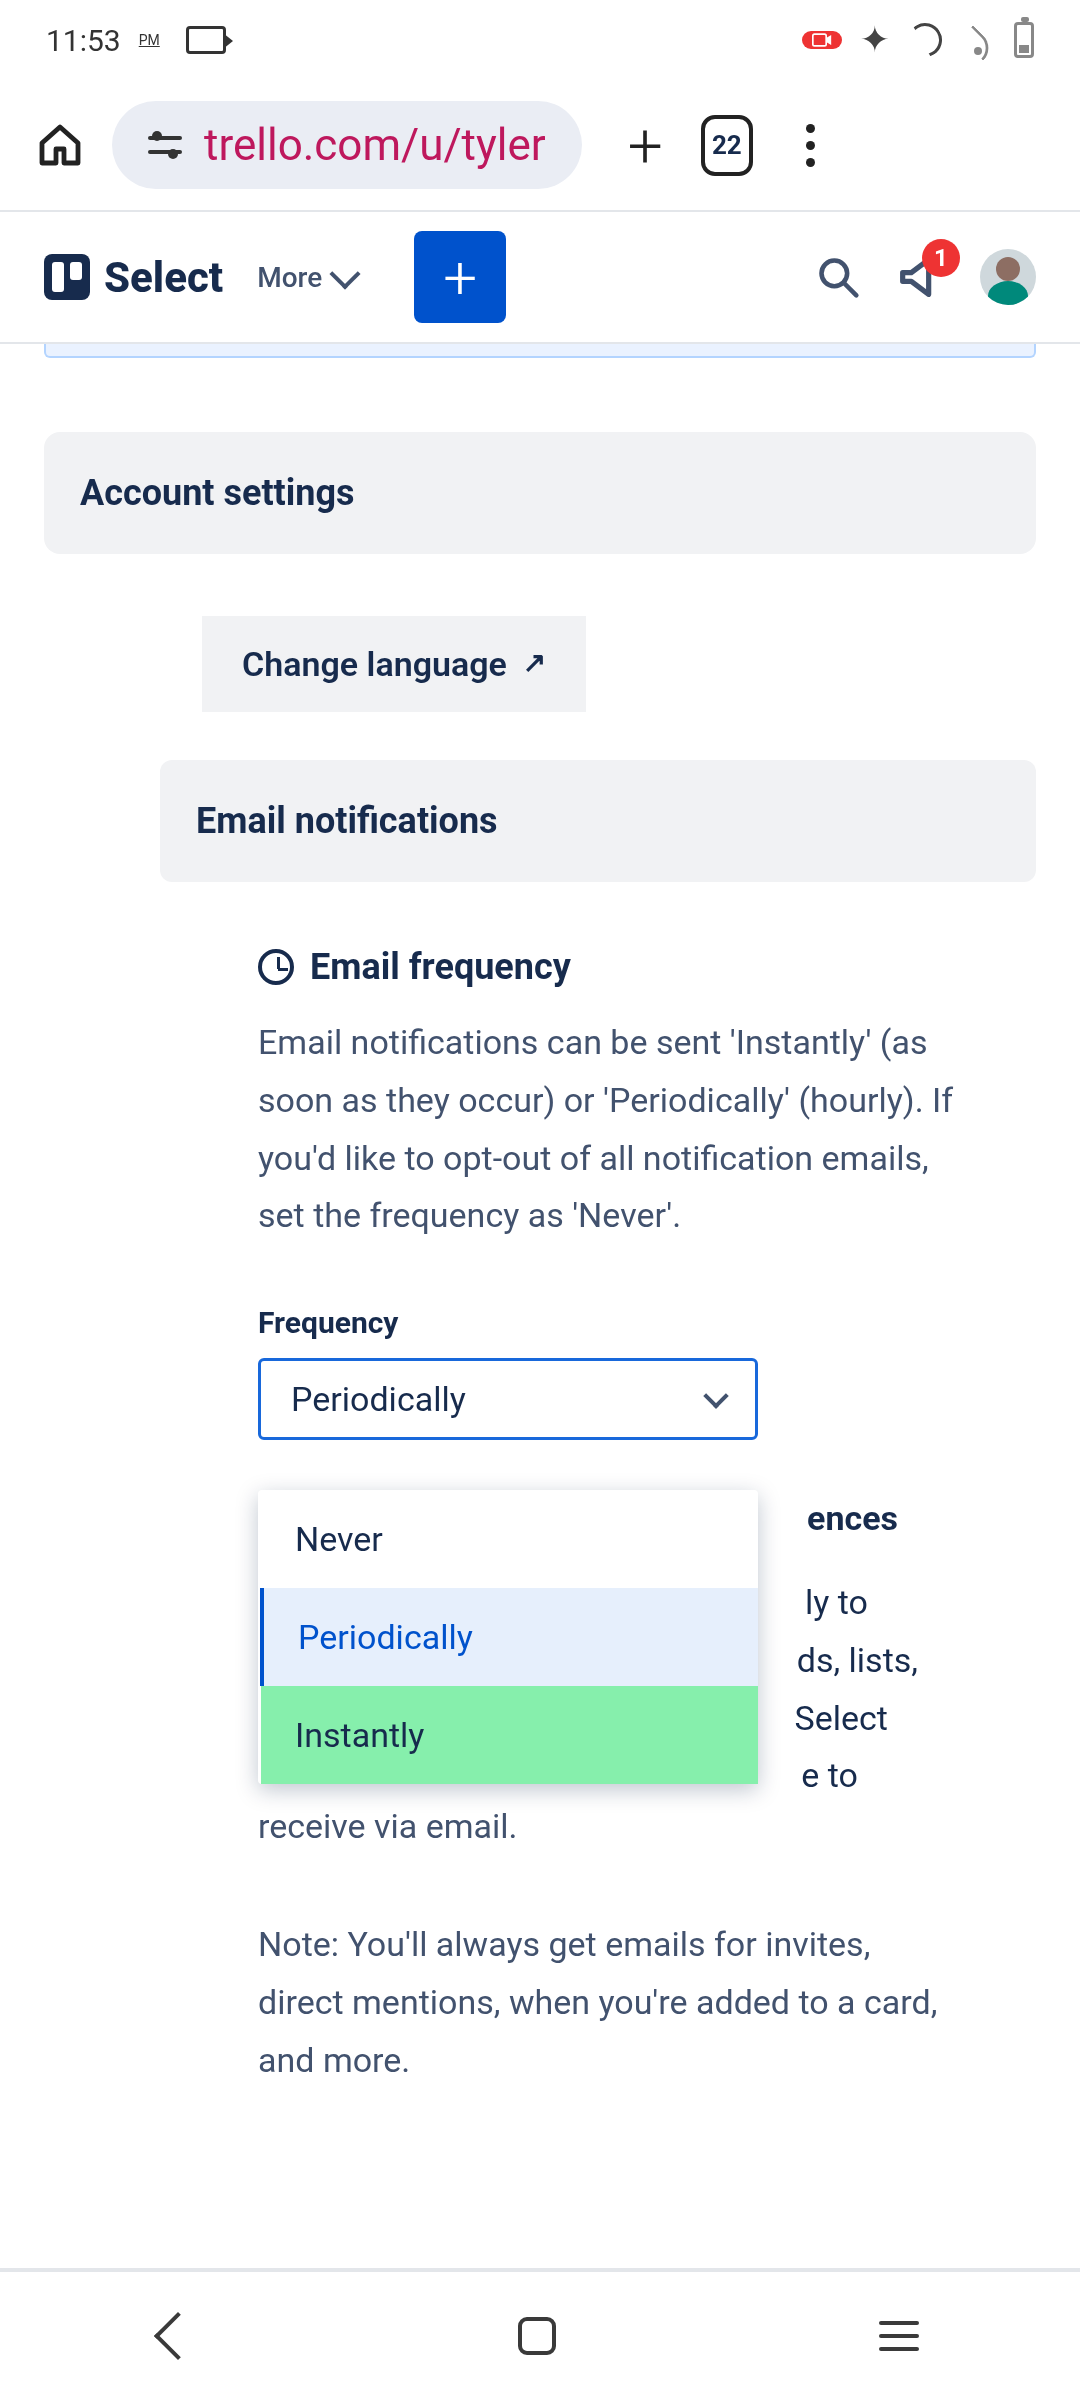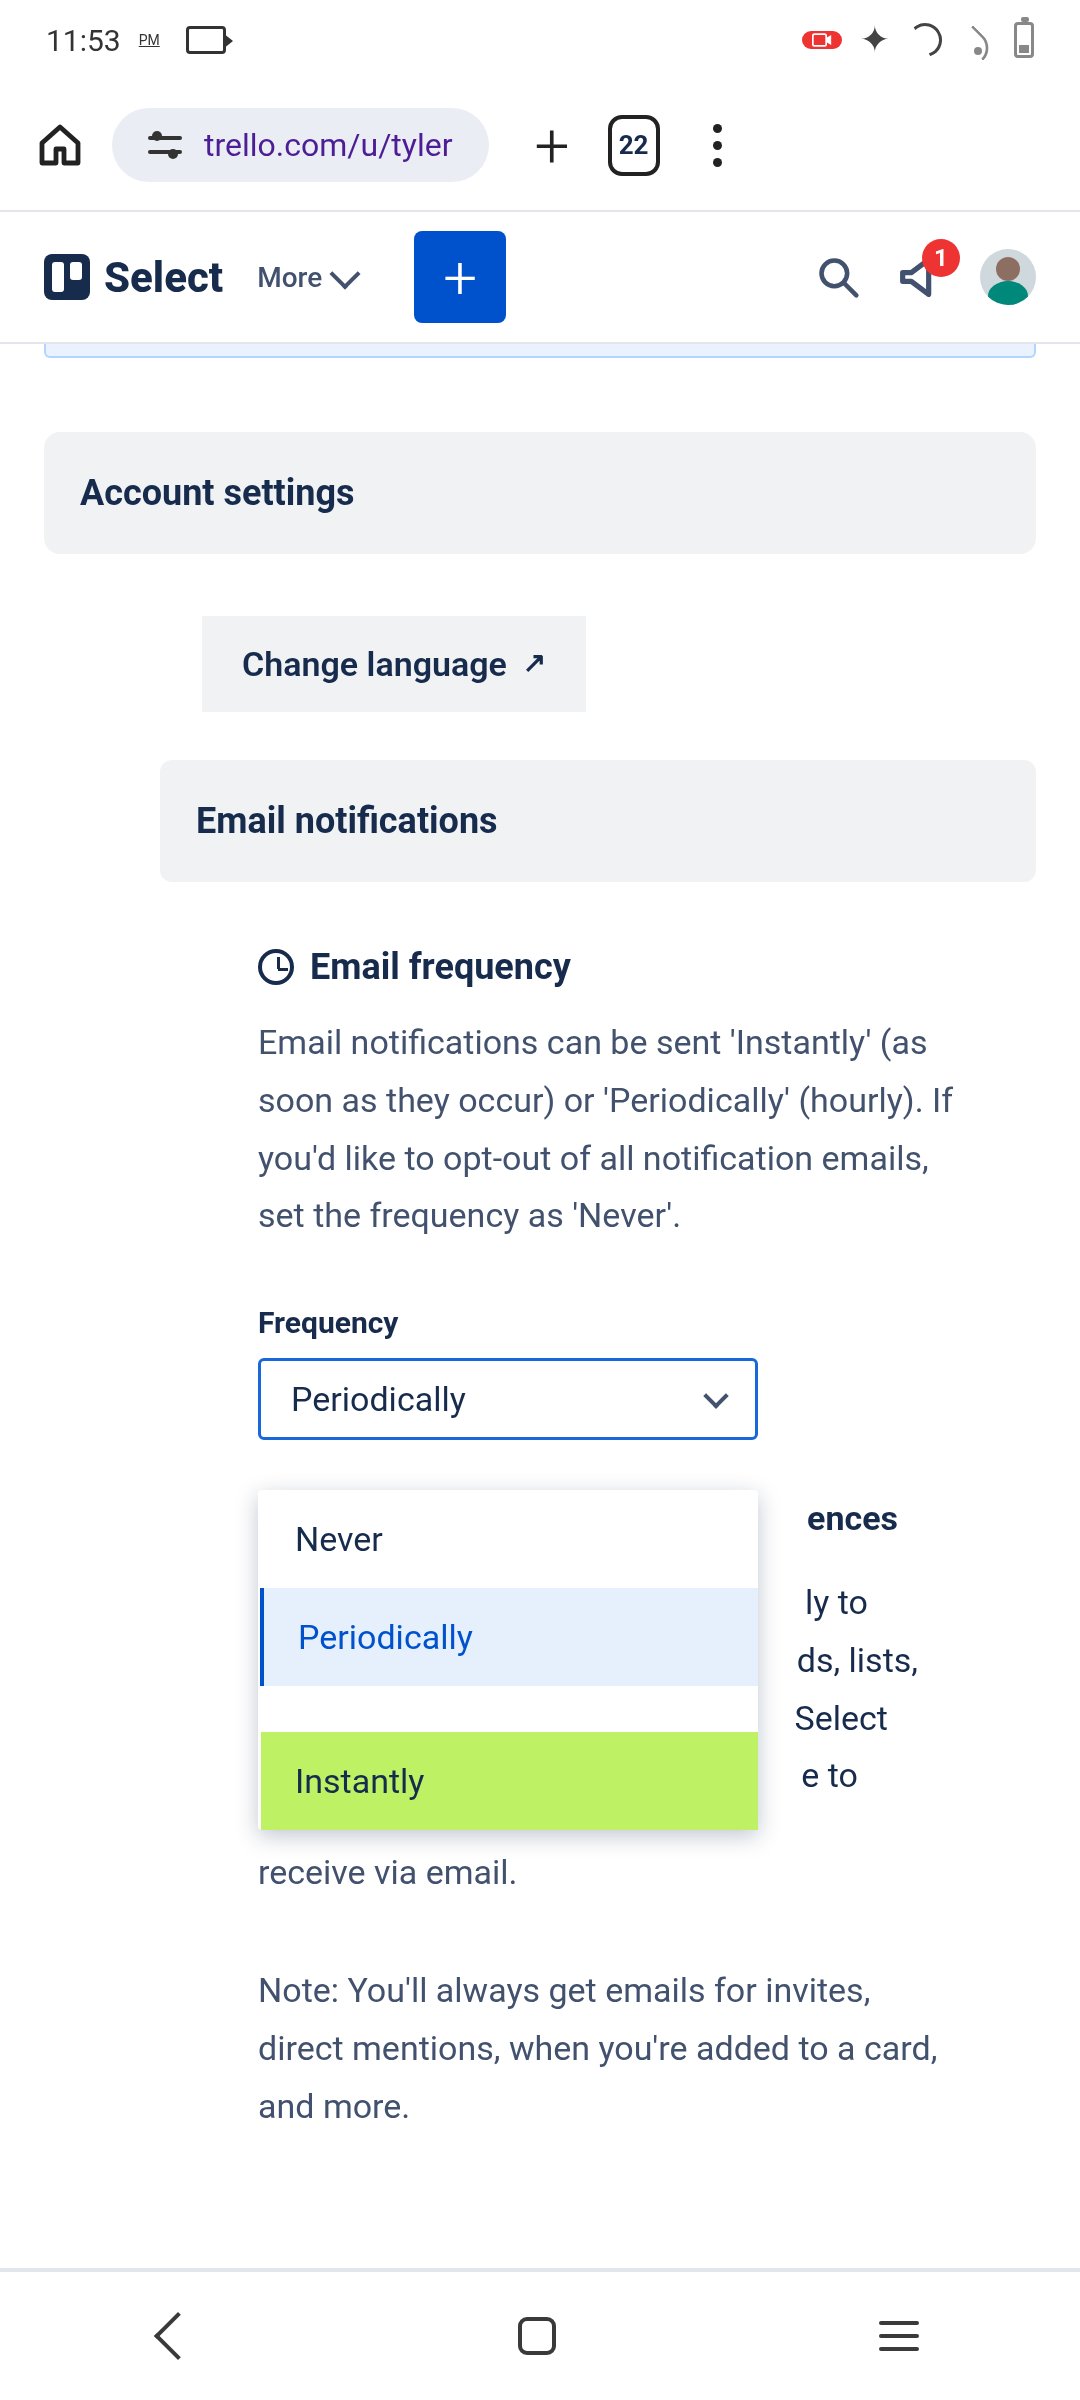--- a/index.html
+++ b/index.html
@@ -34,7 +34,7 @@
   .site-tune .d1,.site-tune .d2{position:absolute;width:10px;height:10px;background:#333;border-radius:50%;}
   .site-tune .d1{top:-1px;left:4px;}
   .site-tune .d2{bottom:-1px;right:4px;}
-  .url-text{font-size:32px;color:#4c1d95;}
+  .url-text{font-size:44px;color:#be185d;}
   .plus-ic{font-size:62px;color:#222;font-weight:300;margin-left:18px;}
   .tab-count{width:52px;height:61px;border:4px solid #222;border-radius:14px;display:flex;align-items:center;justify-content:center;font-size:26px;font-weight:700;margin-left:10px;}
   .kebab{width:48px;height:48px;display:flex;flex-direction:column;align-items:center;justify-content:center;gap:8px;margin-left:6px;}

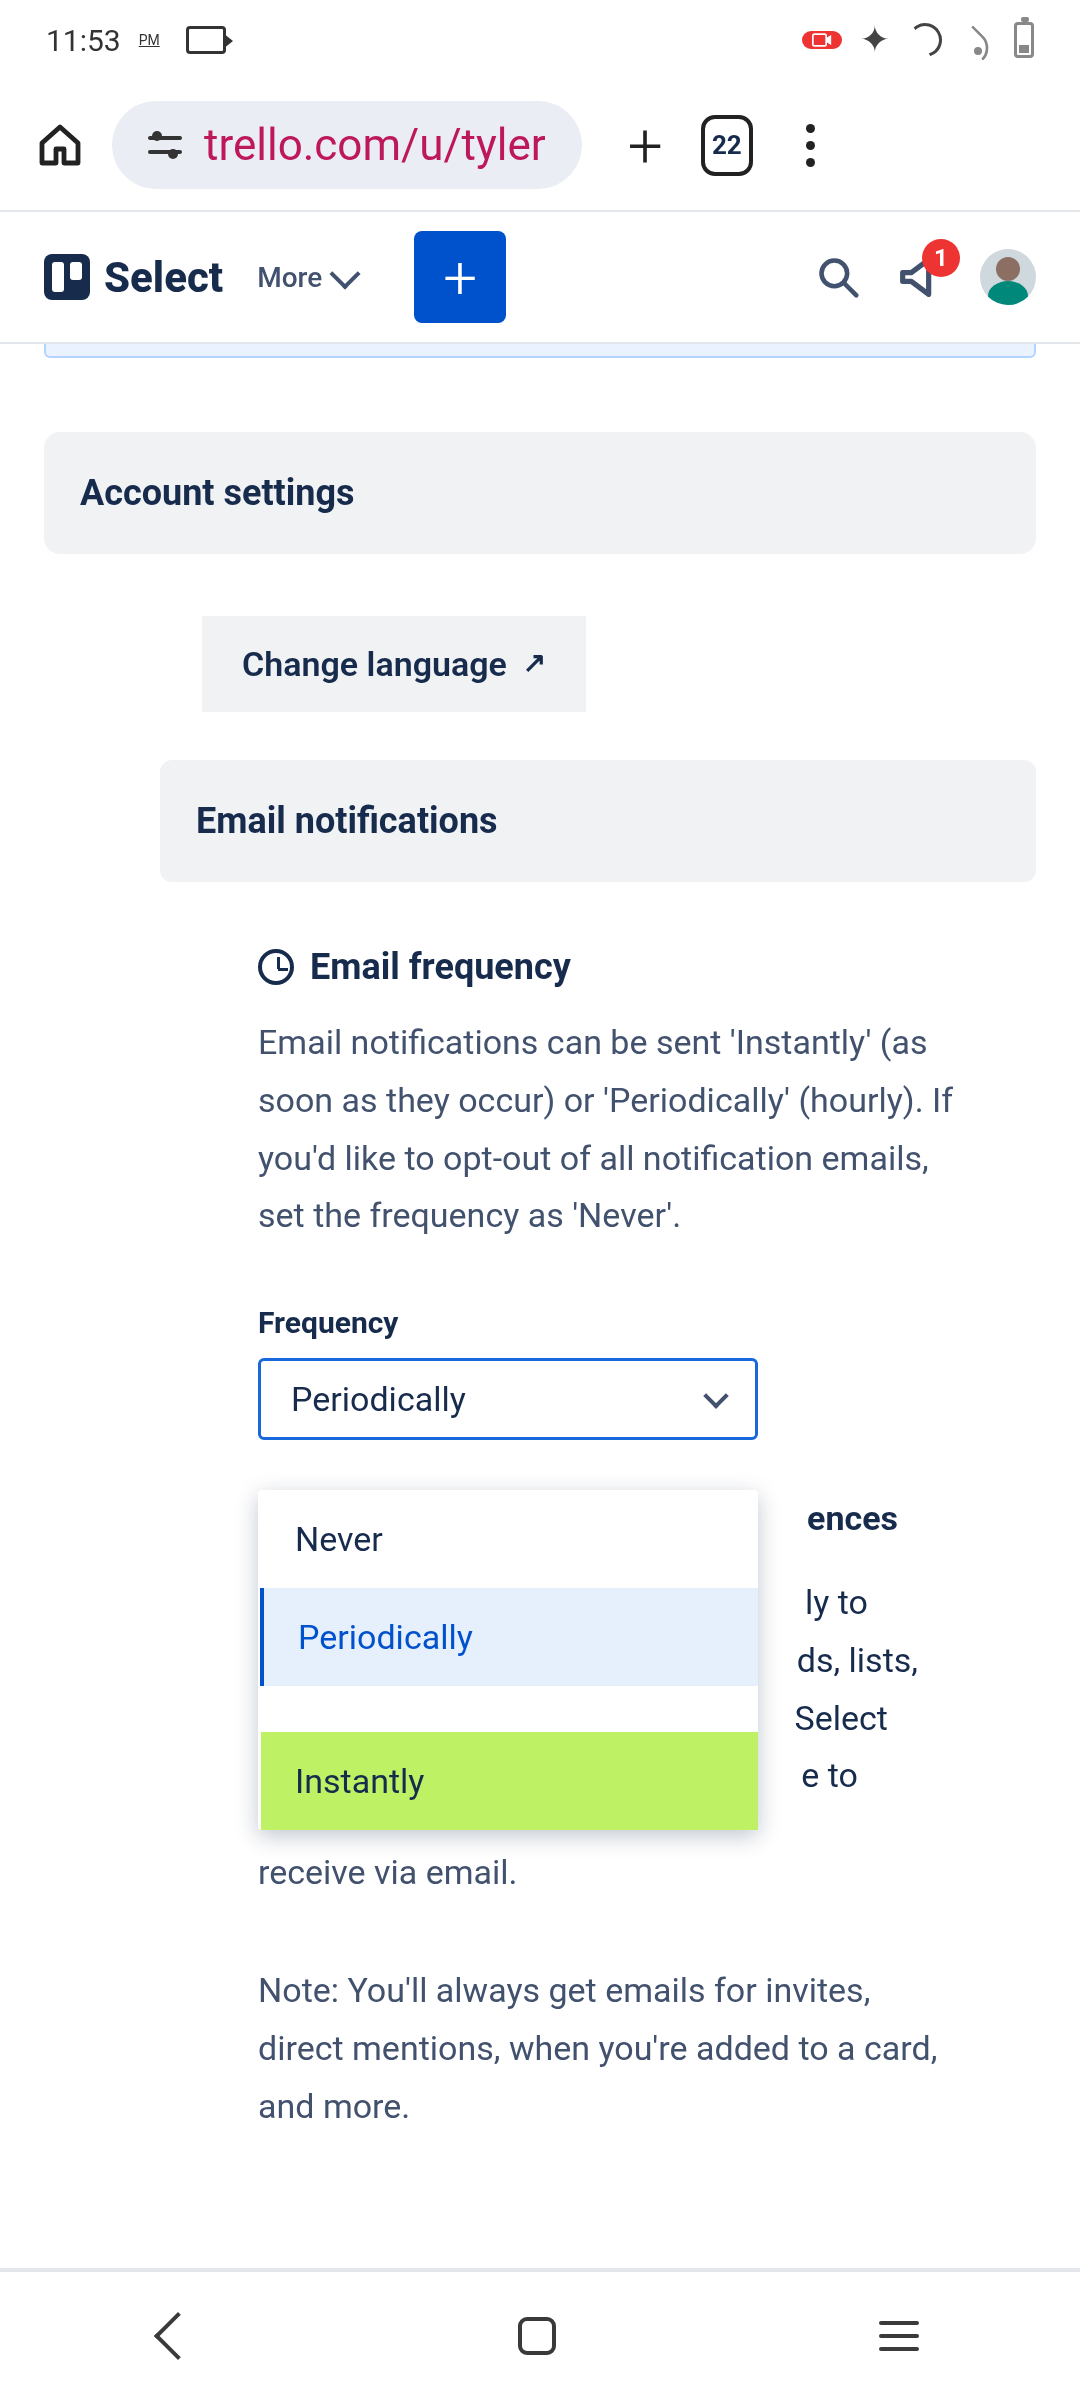--- a/index.html
+++ b/index.html
@@ -82,7 +82,7 @@
   .dropdown{margin-top:50px;width:500px;background:#fff;border-radius:4px;box-shadow:0 6px 22px rgba(9,30,66,.25);position:relative;z-index:5;border-left:3px solid transparent;}
   .dd-item{height:98px;display:flex;align-items:center;padding:0 34px;font-size:34px;color:#172b4d;}
   .dd-item.selected{background:#e6effc;color:#0052cc;border-left:4px solid #0052cc;margin-left:-1px;}
-  .dd-item.hover{background:#bef264;margin-top:46px;}
+  .dd-item.hover{background:#86efac;}
 
   
   .behind-wrap{position:relative;}

